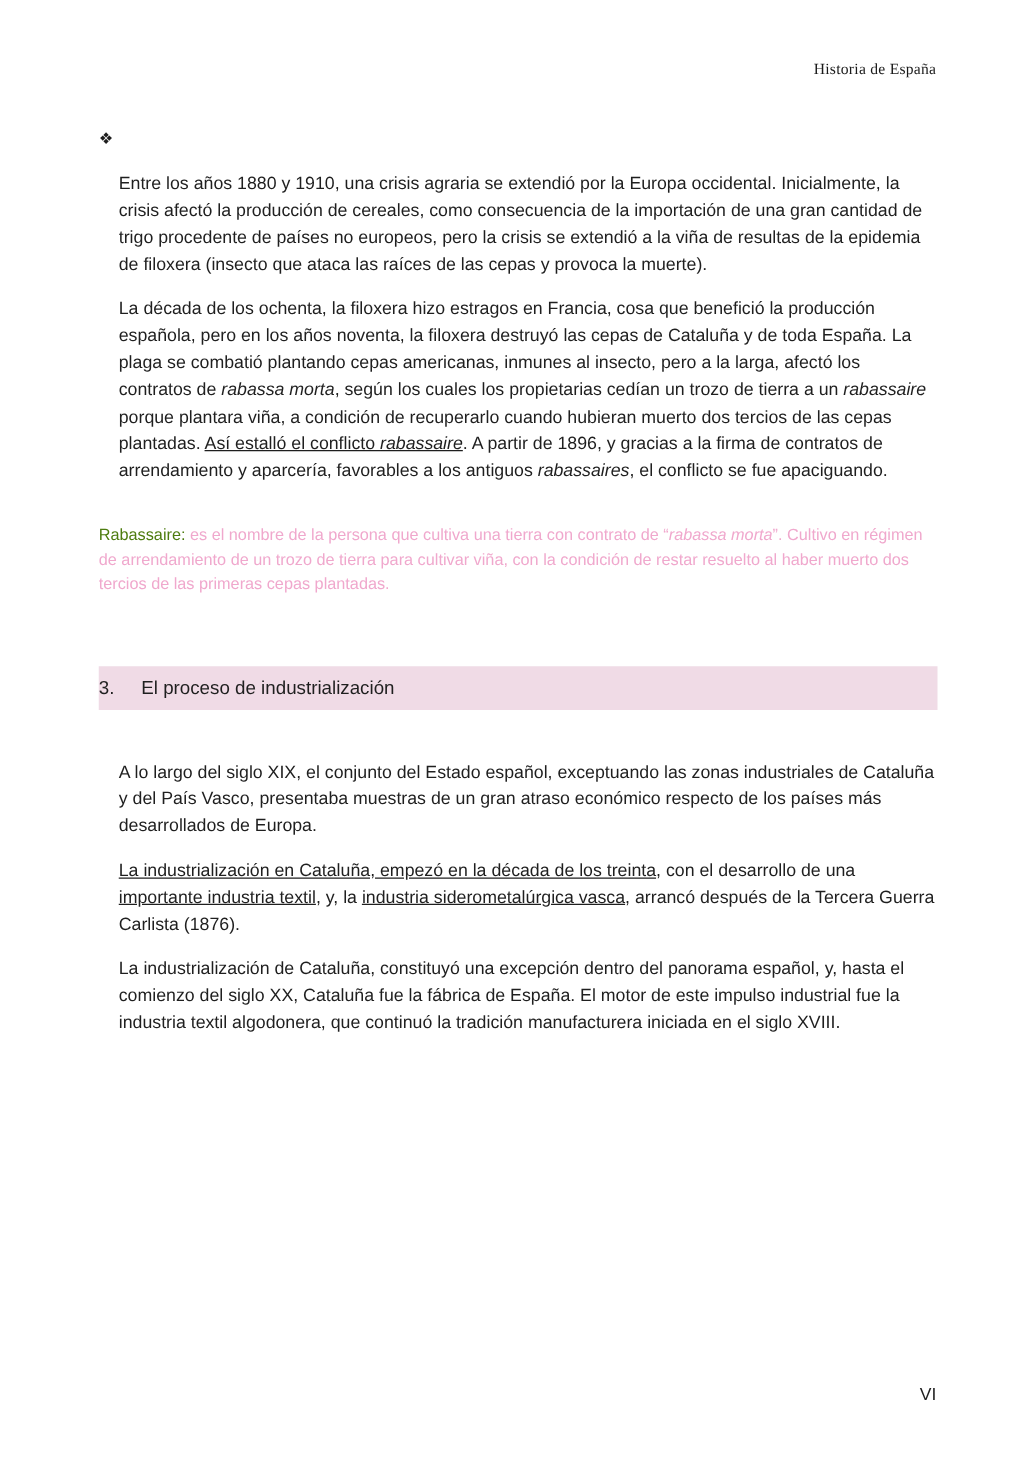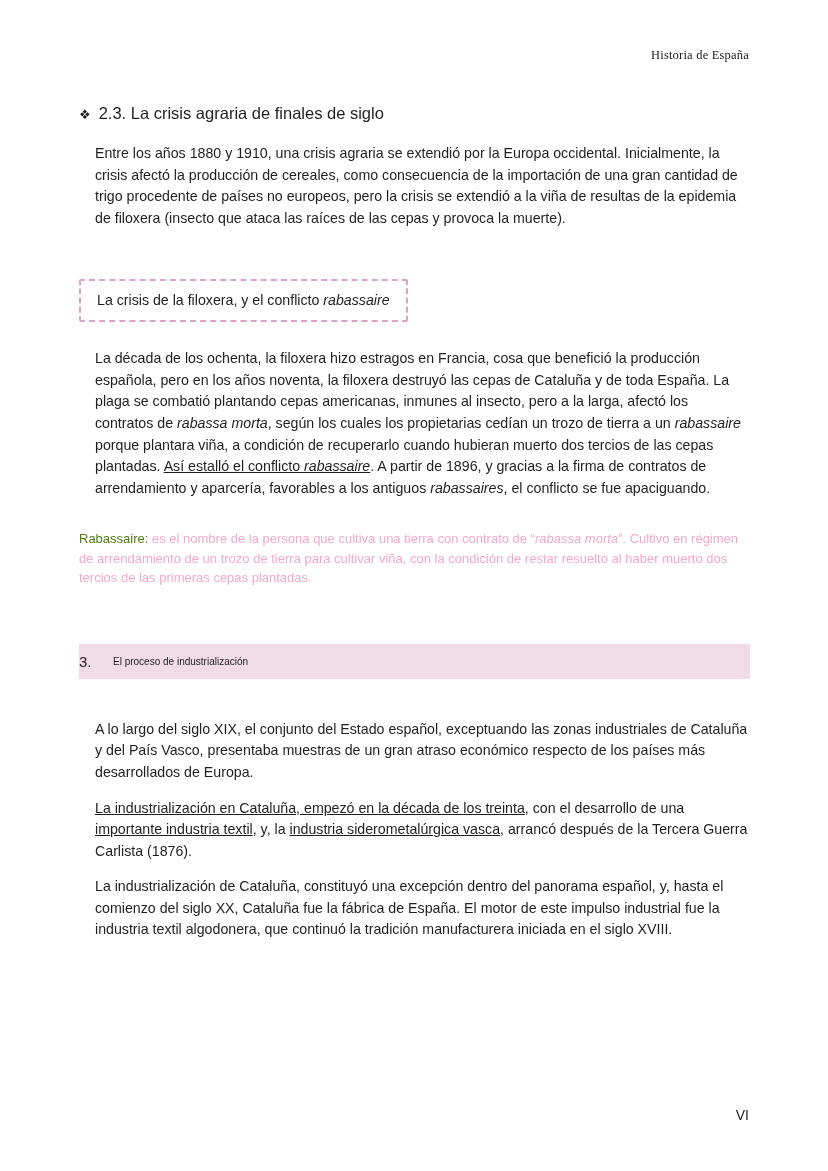--- a/index.html
+++ b/index.html
@@ -114,7 +114,6 @@
 
     <div class="heading-sub">
       <span class="bullet-diamond">❖</span>
-      <span>2.3. La crisis agraria de finales de siglo</span>
     </div>
 
     <p>Entre los años 1880 y 1910, una crisis agraria se extendió por la Europa occidental. Inicialmente, la crisis afectó la producción de cereales, como consecuencia de la importación de una gran cantidad de trigo procedente de países no europeos, pero la crisis se extendió a la viña de resultas de la epidemia de filoxera (insecto que ataca las raíces de las cepas y provoca la muerte).</p>

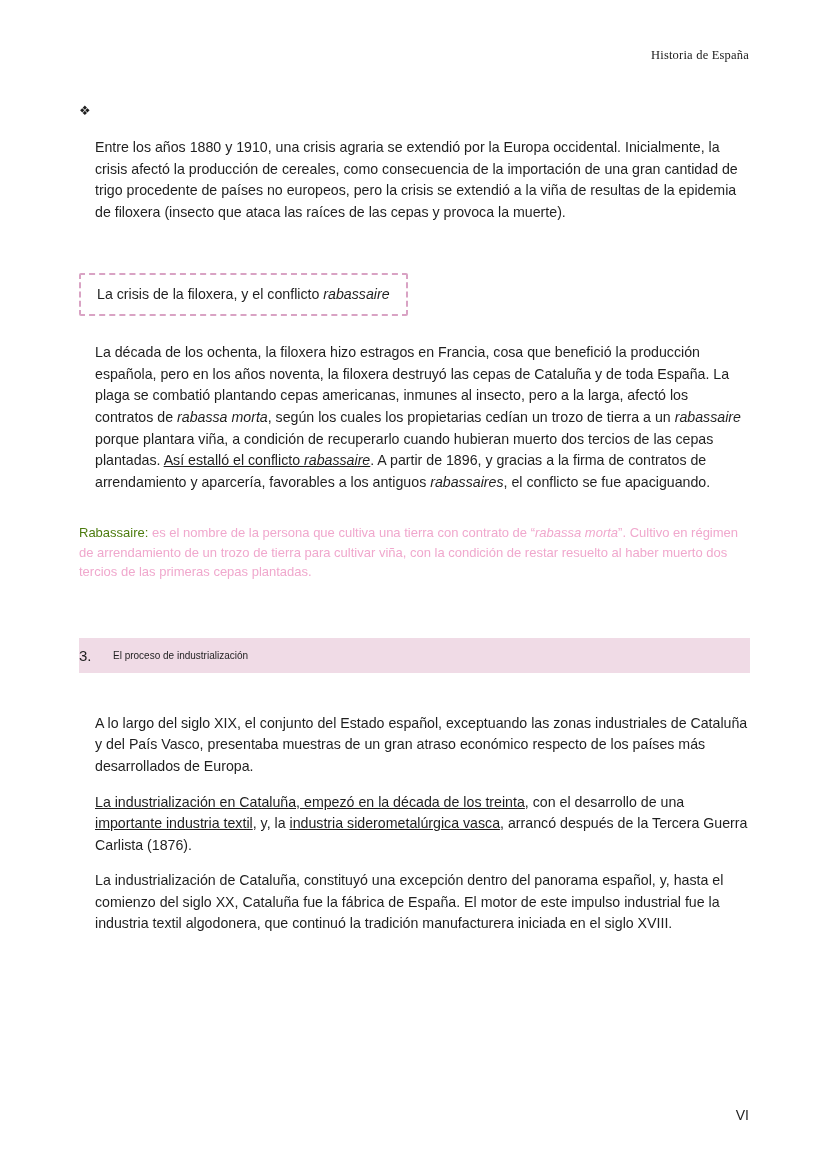--- a/index.html
+++ b/index.html
@@ -118,9 +118,6 @@
 
     <p>Entre los años 1880 y 1910, una crisis agraria se extendió por la Europa occidental. Inicialmente, la crisis afectó la producción de cereales, como consecuencia de la importación de una gran cantidad de trigo procedente de países no europeos, pero la crisis se extendió a la viña de resultas de la epidemia de filoxera (insecto que ataca las raíces de las cepas y provoca la muerte).</p>
 
-    <div class="callout">
-      <span>La crisis de la filoxera, y el conflicto </span><i>rabassaire</i>
-    </div>
 
     <p><span>La década de los ochenta, la filoxera hizo estragos en Francia, cosa que benefició la producción española, pero en los años noventa, </span><b>la filoxera destruyó las cepas de Cataluña y de toda España</b><span>. La plaga se combatió plantando cepas americanas, inmunes al insecto, pero a la larga, afectó los contratos de </span><i>rabassa morta</i><span>, según los cuales los propietarias cedían un trozo de tierra a un </span><i>rabassaire</i><span> porque plantara viña, a condición de recuperarlo cuando hubieran muerto dos tercios de las cepas plantadas. </span><u><span>Así estalló el conflicto </span><b><i>rabassaire</i></b></u><span>. A partir de 1896, y gracias a la firma de contratos de arrendamiento y aparcería, favorables a los antiguos </span><i>rabassaires</i><span>, el conflicto se fue apaciguando.</span></p>
 

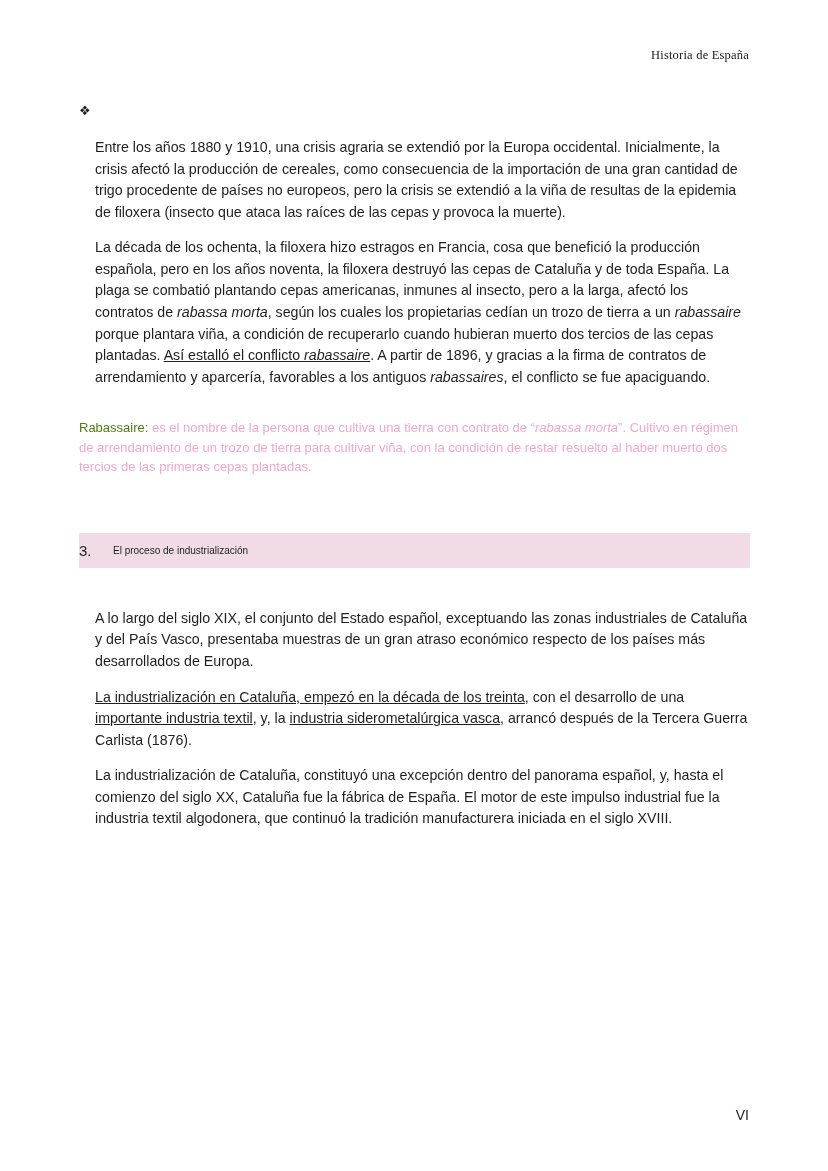--- a/index.html
+++ b/index.html
@@ -91,7 +91,7 @@
     color: #1f1f1f;
   }
   .section-bar .title {
-    font-size: 10px;
+    font-size: 15px;
     color: #1f1f1f;
   }
 

